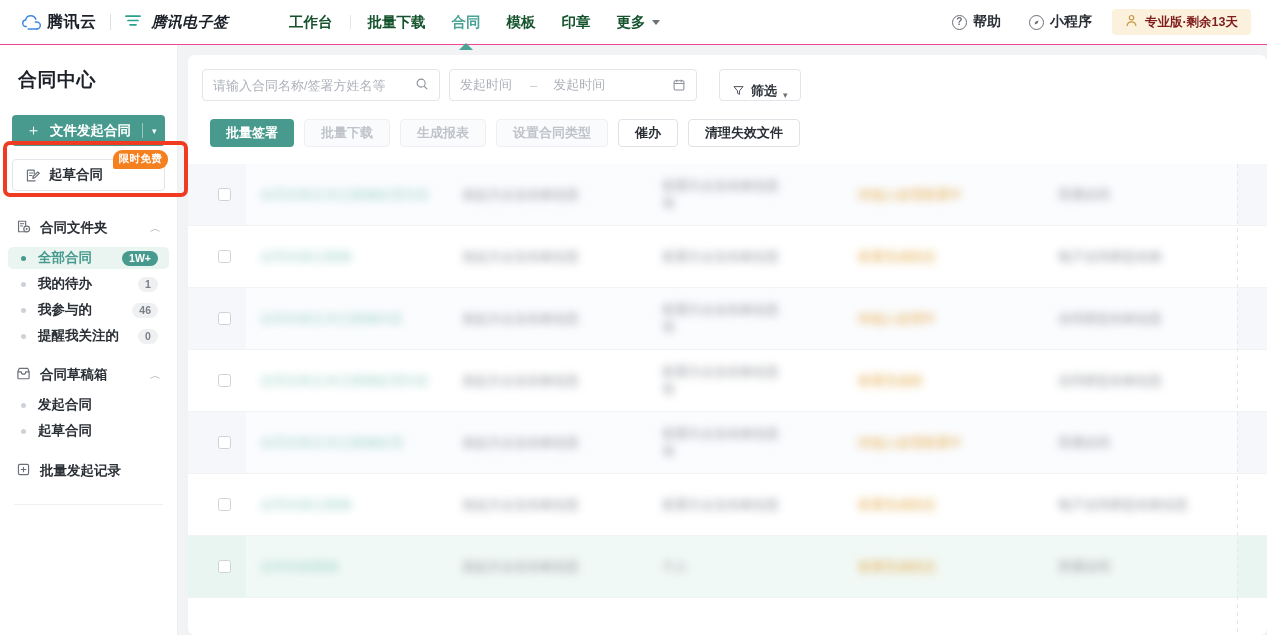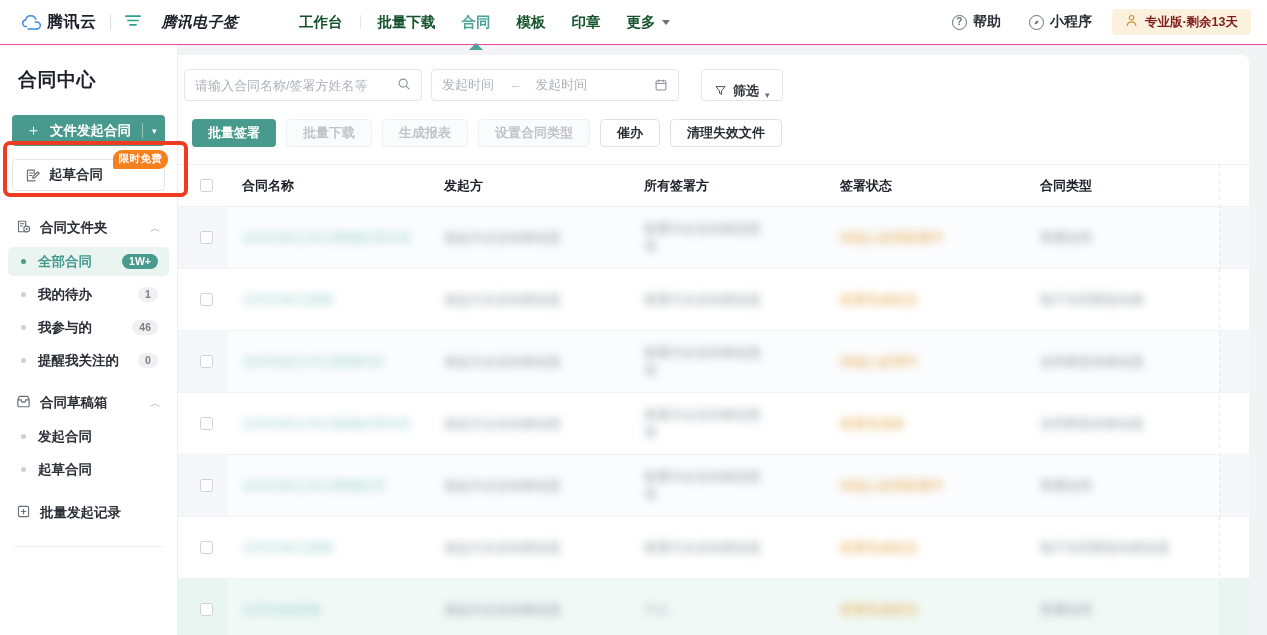--- a/index.html
+++ b/index.html
@@ -23,7 +23,7 @@
   .brand-name{ font-size:16px; font-weight:700; letter-spacing:.5px; color:#1c2028; }
   .cloud-ico{ width:19px; height:15px; position:relative; display:block; }
   .vbar{ width:1px; height:16px; background:#dcdfe4; margin:0 13px; }
-  .brand2{ display:flex; align-items:center; gap:20px;font-family:Liberation Mono, monospace; }
+  .brand2{ display:flex; align-items:center; gap:10px;font-family:Liberation Mono, monospace; }
   .brand2-name{ font-size:15px; font-weight:700; font-style:italic; color:#1c2028; letter-spacing:.3px; }
 
   .mainnav{ display:flex; align-items:center; margin-left:48px; height:45px; }

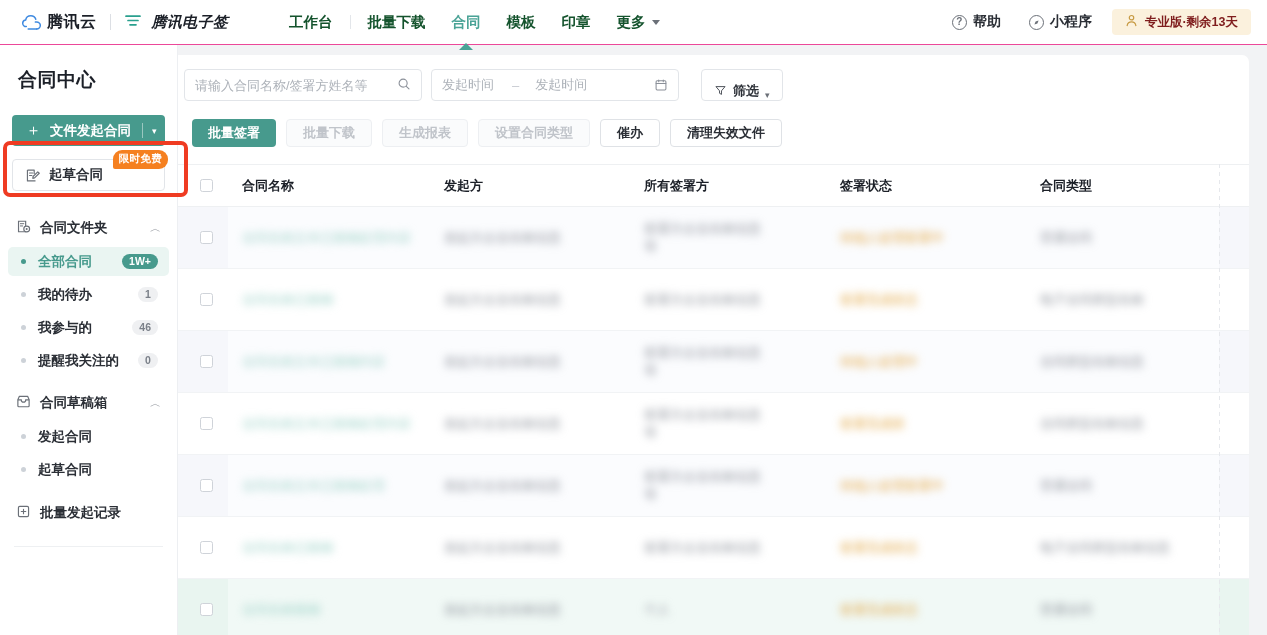--- a/index.html
+++ b/index.html
@@ -116,7 +116,7 @@
 
   
   .content{
-    position:absolute; left:170px; top:55px; width:1079px; height:580px;
+    position:absolute; left:188px; top:55px; width:1079px; height:580px;
     background:#ffffff; border-radius:7px;
   }
   .toolbar{ display:flex; align-items:center; padding:14px 0 0 14px; }

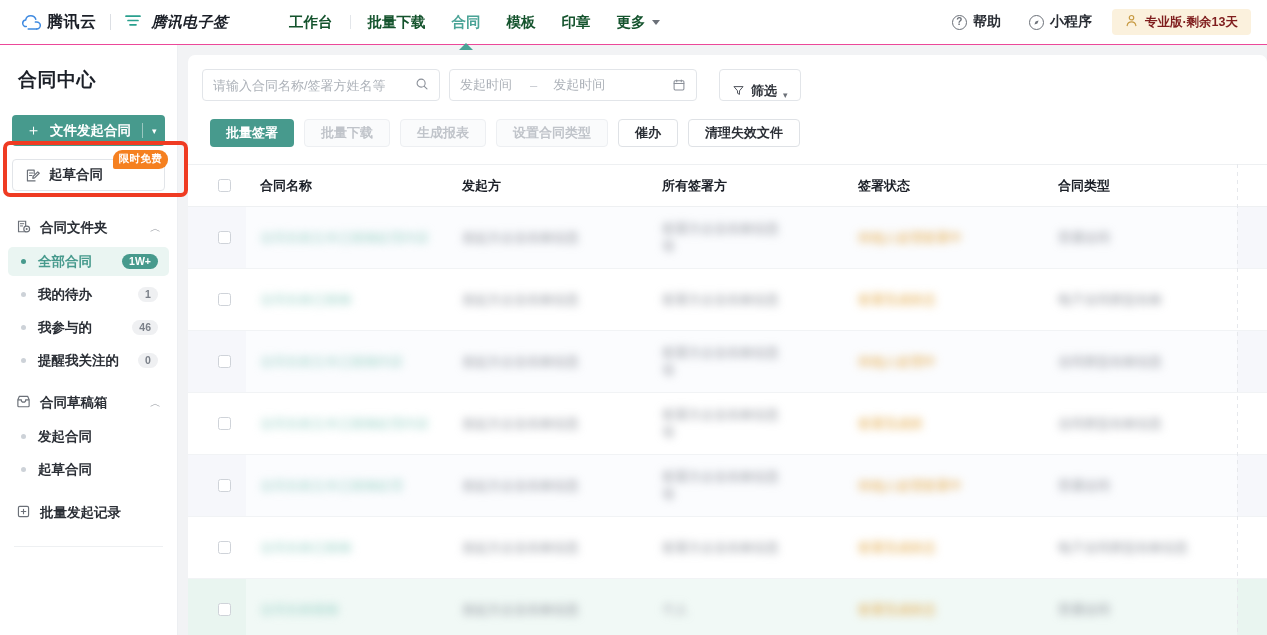--- a/index.html
+++ b/index.html
@@ -405,17 +405,6 @@
   </div>
 
   <div class="table">
-    <div class="thead">
-      <div class="th c-chk">
-        <span class="chk"></span>
-      </div>
-      <div class="th c-1">合同名称</div>
-      <div class="th c-2">发起方</div>
-      <div class="th c-3">所有签署方</div>
-      <div class="th c-4">签署状态</div>
-      <div class="th c-5">合同类型</div>
-      <div class="th c-6"></div>
-    </div>
 
     <div id="tbody">
         <div class="trow alt">

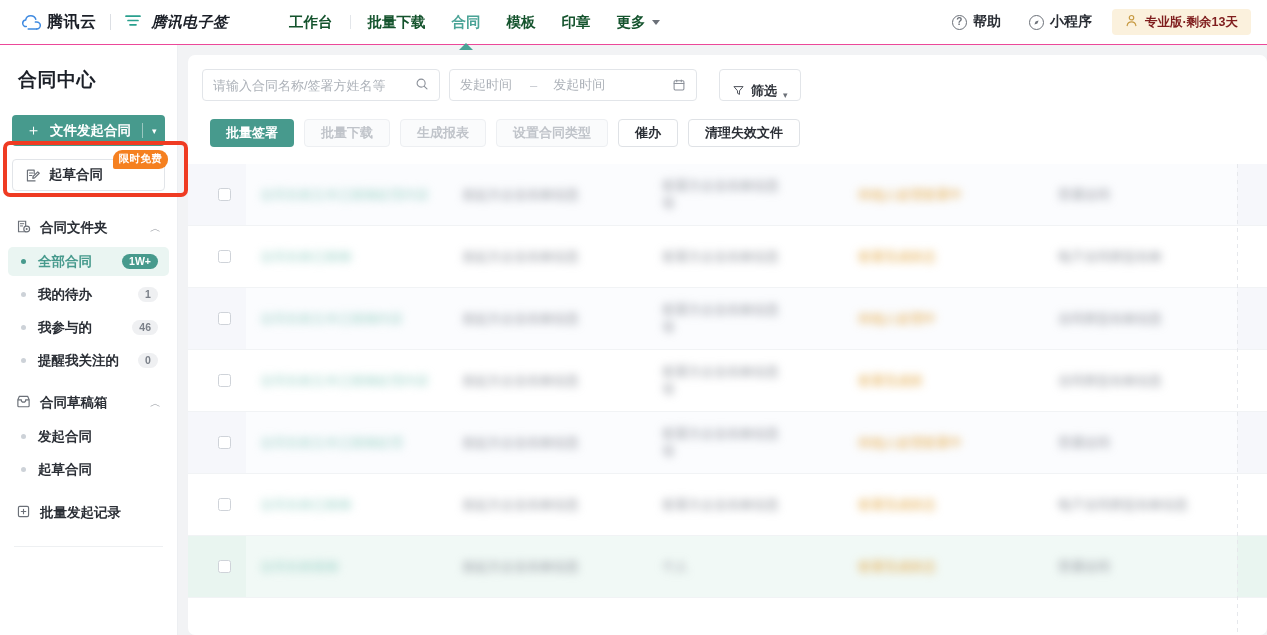--- a/index.html
+++ b/index.html
@@ -98,7 +98,7 @@
   .chev{ margin-left:auto; color:#93979e; font-size:11px; }
 
   .sitem{
-    display:flex; align-items:center; height:29px; margin:4px 8px 0 8px;
+    display:flex; align-items:center; height:22px; margin:4px 8px 0 8px;
     border-radius:5px; padding-left:13px; cursor:pointer; position:relative;
   }
   .sitem.active{ background:#eaf5f2; }

